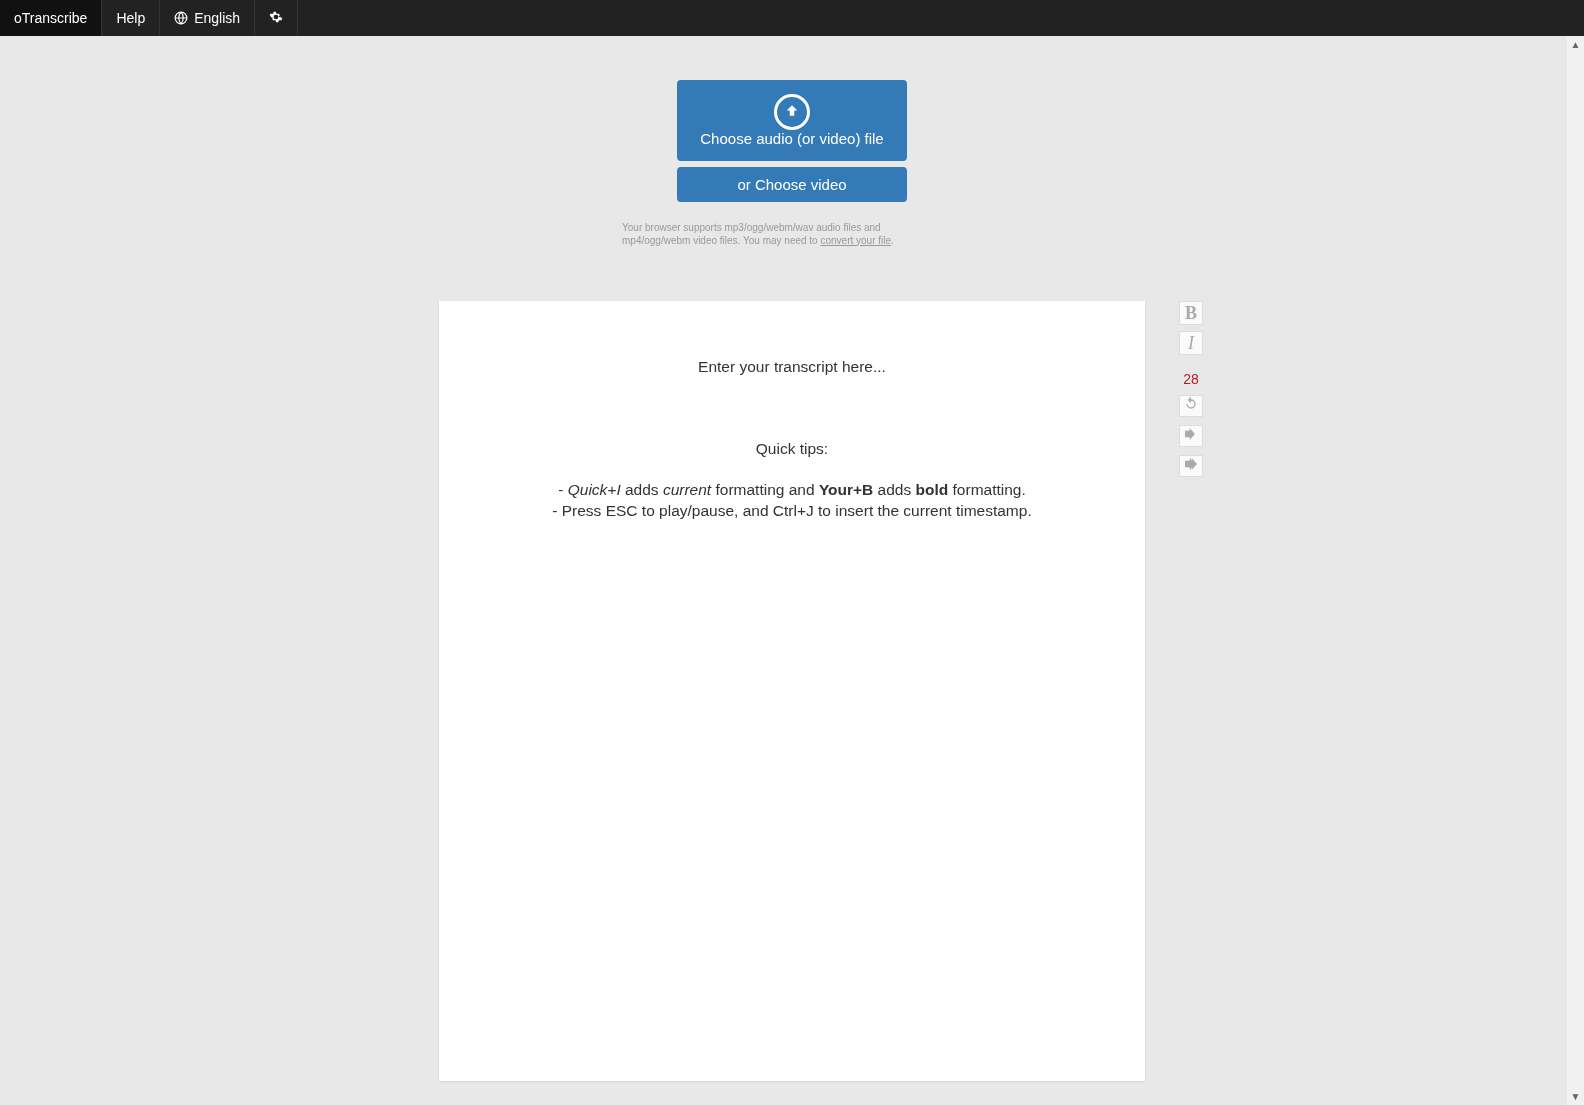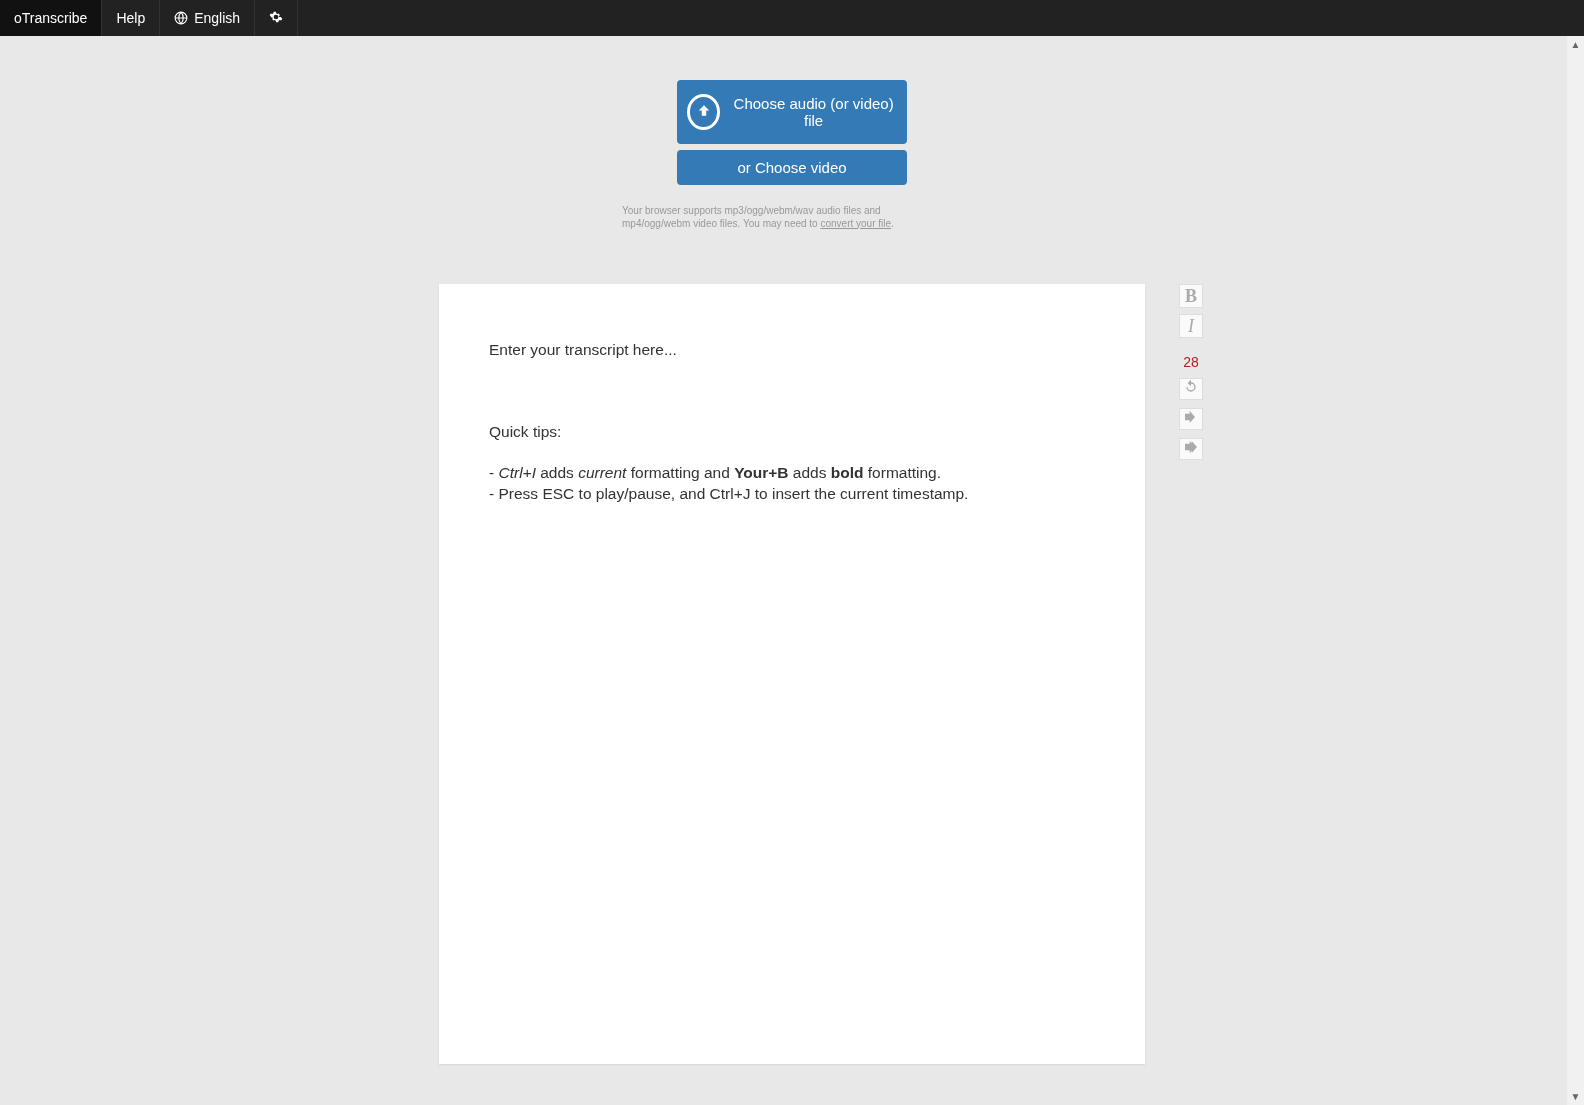--- a/index.html
+++ b/index.html
@@ -56,8 +56,8 @@
   width: 230px;
   padding: 14px 10px 14px 10px;
   display: flex;
-  align-items: center;
-  gap: 10px;
+  flex-direction: column;
+  align-items: center;
 }
 .btn-choose .upload-icon-wrap {
   width: 36px; height: 36px;

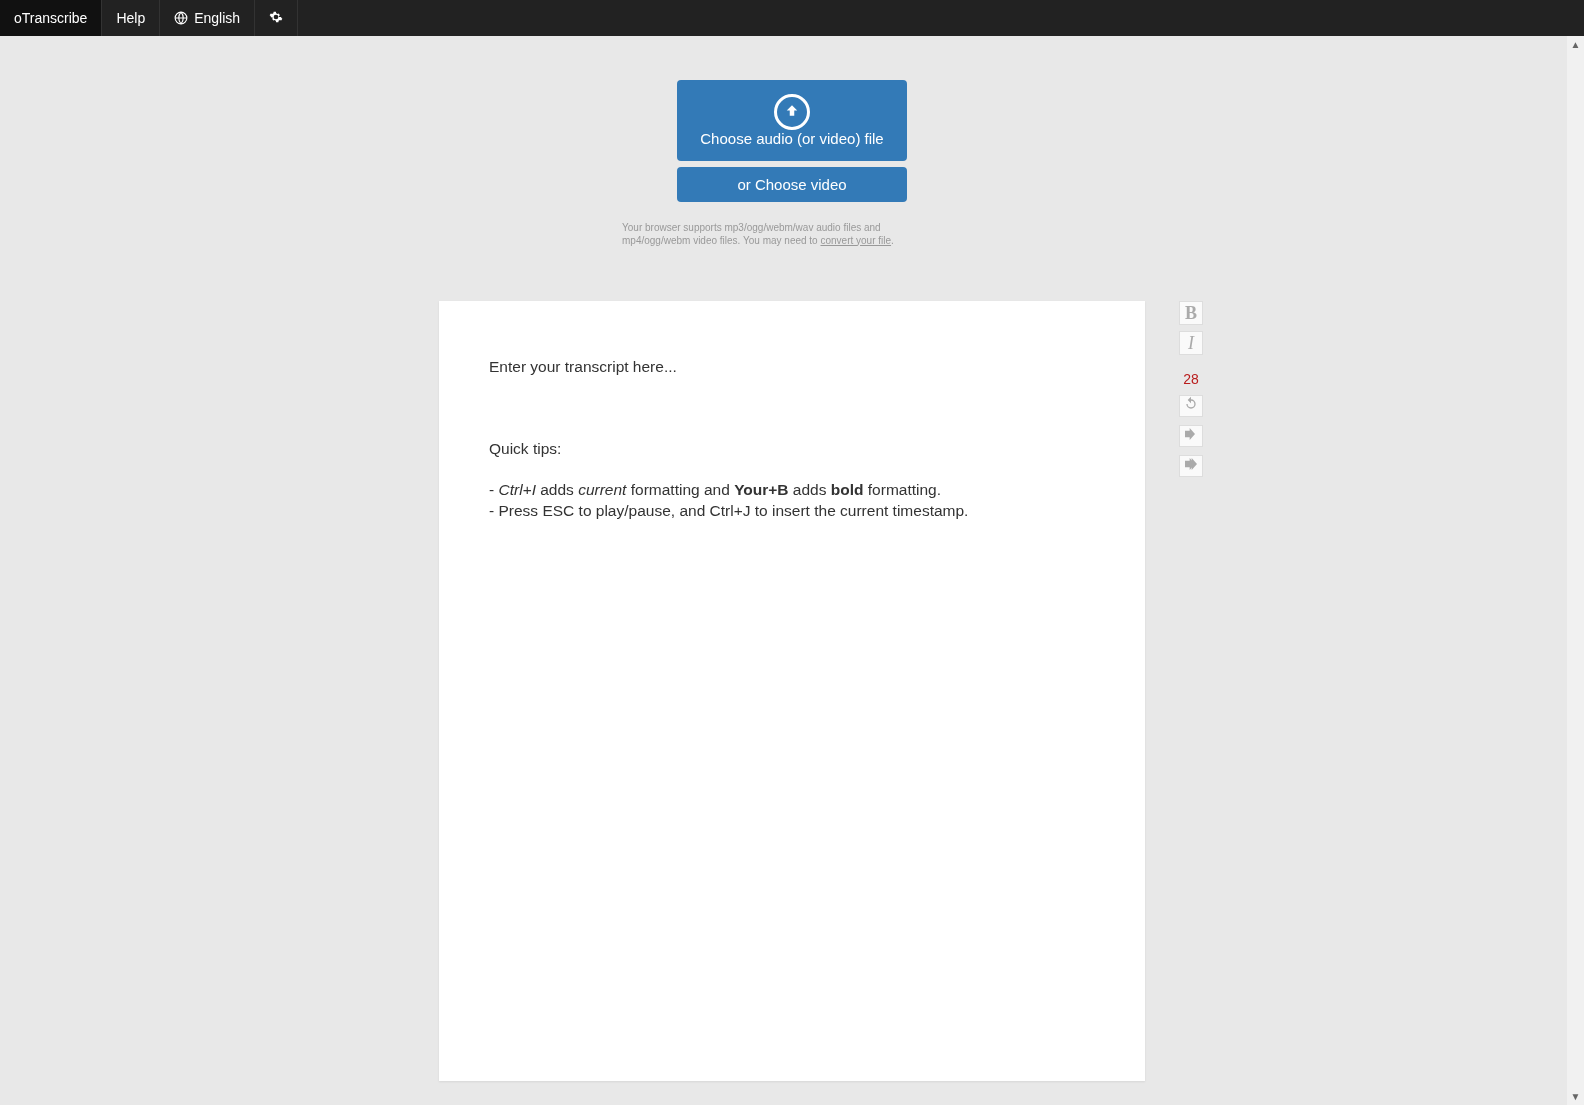--- a/index.html
+++ b/index.html
@@ -96,7 +96,7 @@
   line-height: 1.35;
   box-shadow: 0 1px 2px rgba(0,0,0,0.08);
 }
-.editor p { margin-bottom: 20px; }
+.editor p { margin-bottom: 20px; text-align: center; }
 .editor p.tight { margin-bottom: 0; }
 .side-tools {
   position: absolute;

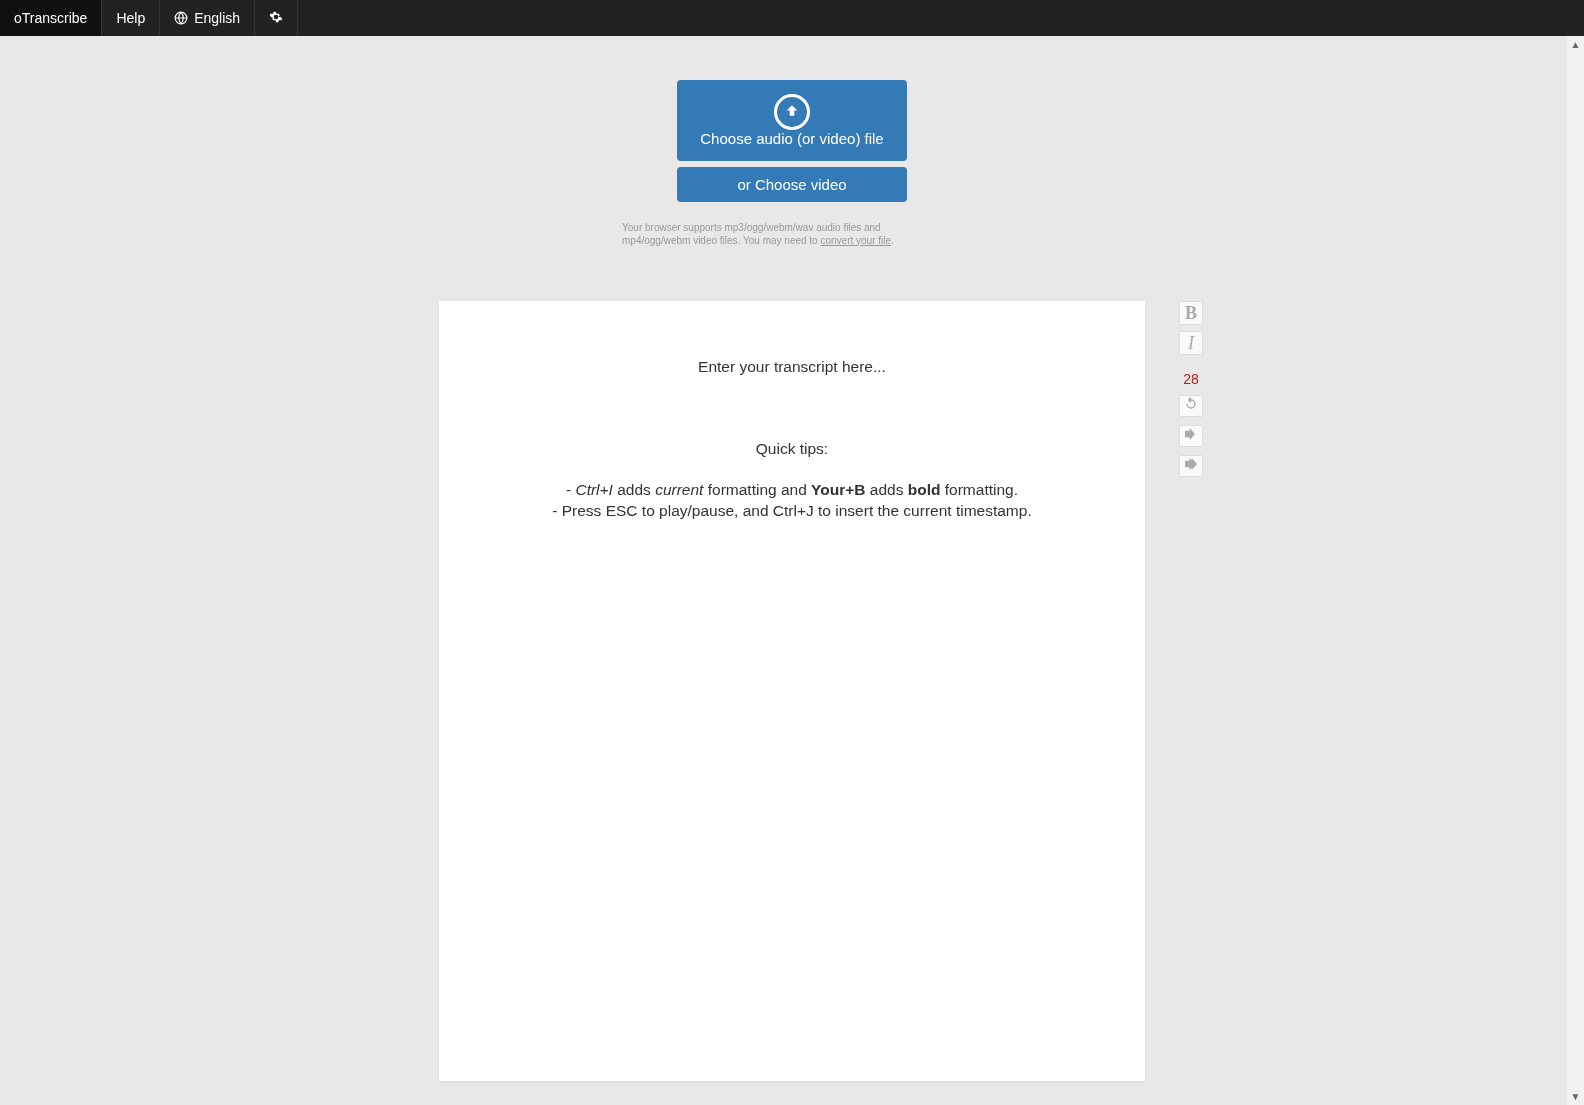--- a/index.html
+++ b/index.html
@@ -190,7 +190,7 @@
       <p>&nbsp;</p>
       <p>Quick tips:</p>
       <p class="tight">
-        <span>- </span><em>Ctrl+I</em><span> adds </span><em>current</em><span> formatting and </span><strong>Your+B</strong><span> adds </span><strong>bold</strong><span> formatting.</span>
+        <span>- </span><em>Quick+I</em><span> adds </span><em>current</em><span> formatting and </span><strong>Your+B</strong><span> adds </span><strong>bold</strong><span> formatting.</span>
       </p>
       <p class="tight">- Press ESC to play/pause, and Ctrl+J to insert the current timestamp.</p>
     </div>

